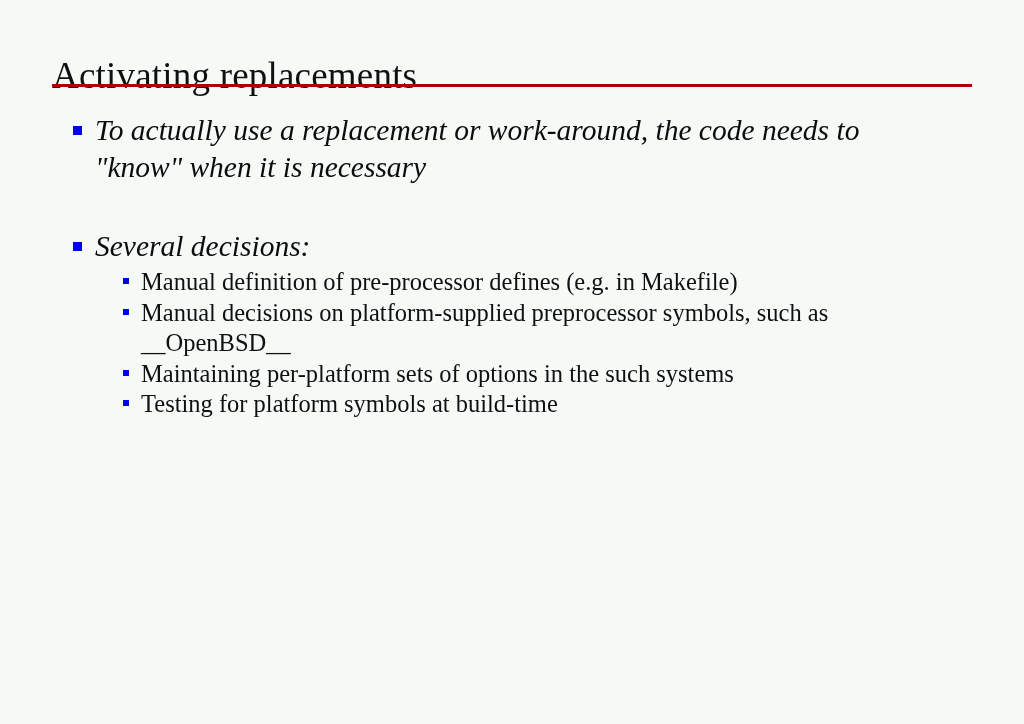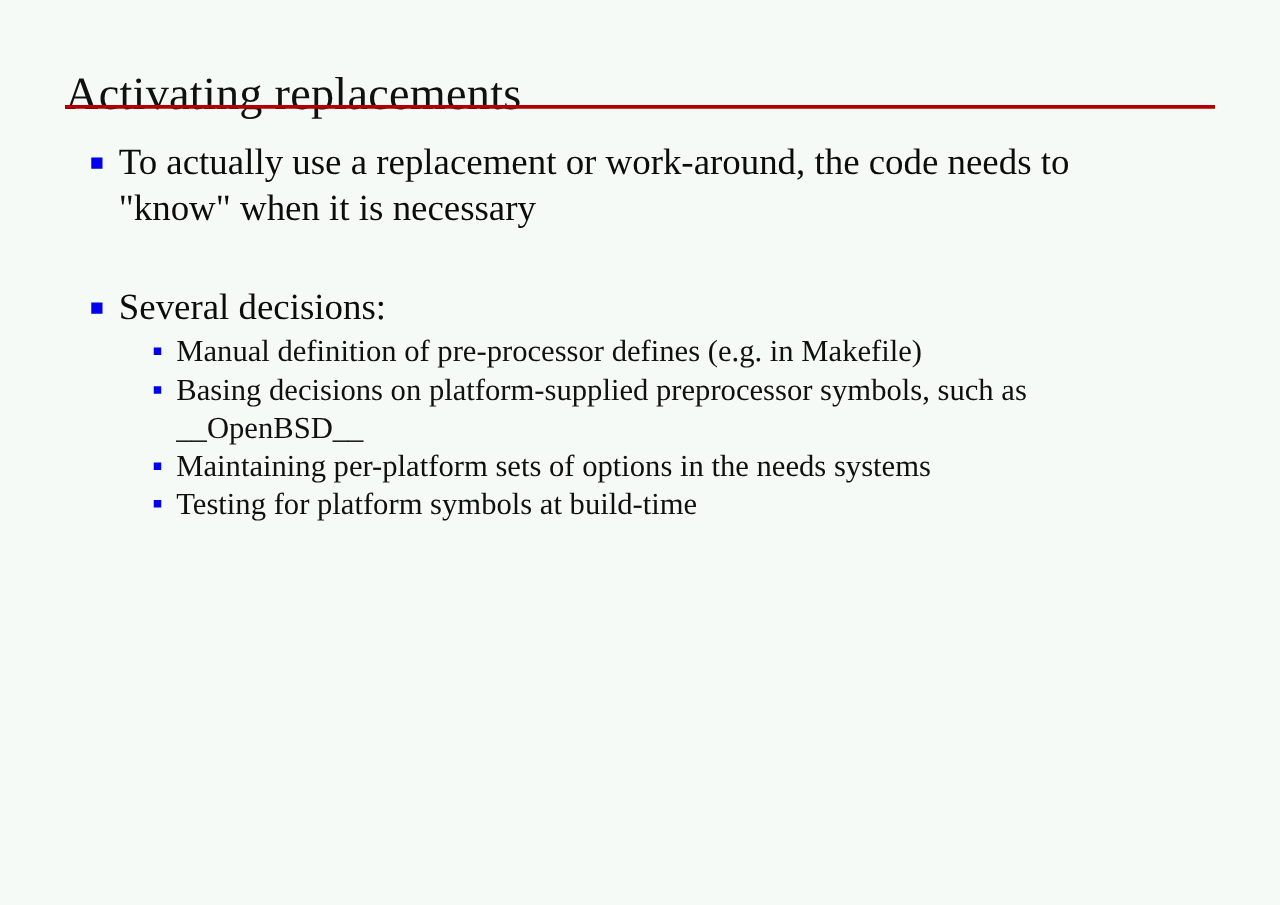--- a/index.html
+++ b/index.html
@@ -58,6 +58,7 @@
     padding-left: 95px;
     padding-right: 84px;
     margin-bottom: 0;
+    font-style: italic;
   }
 
   .l1-item .l1-text {

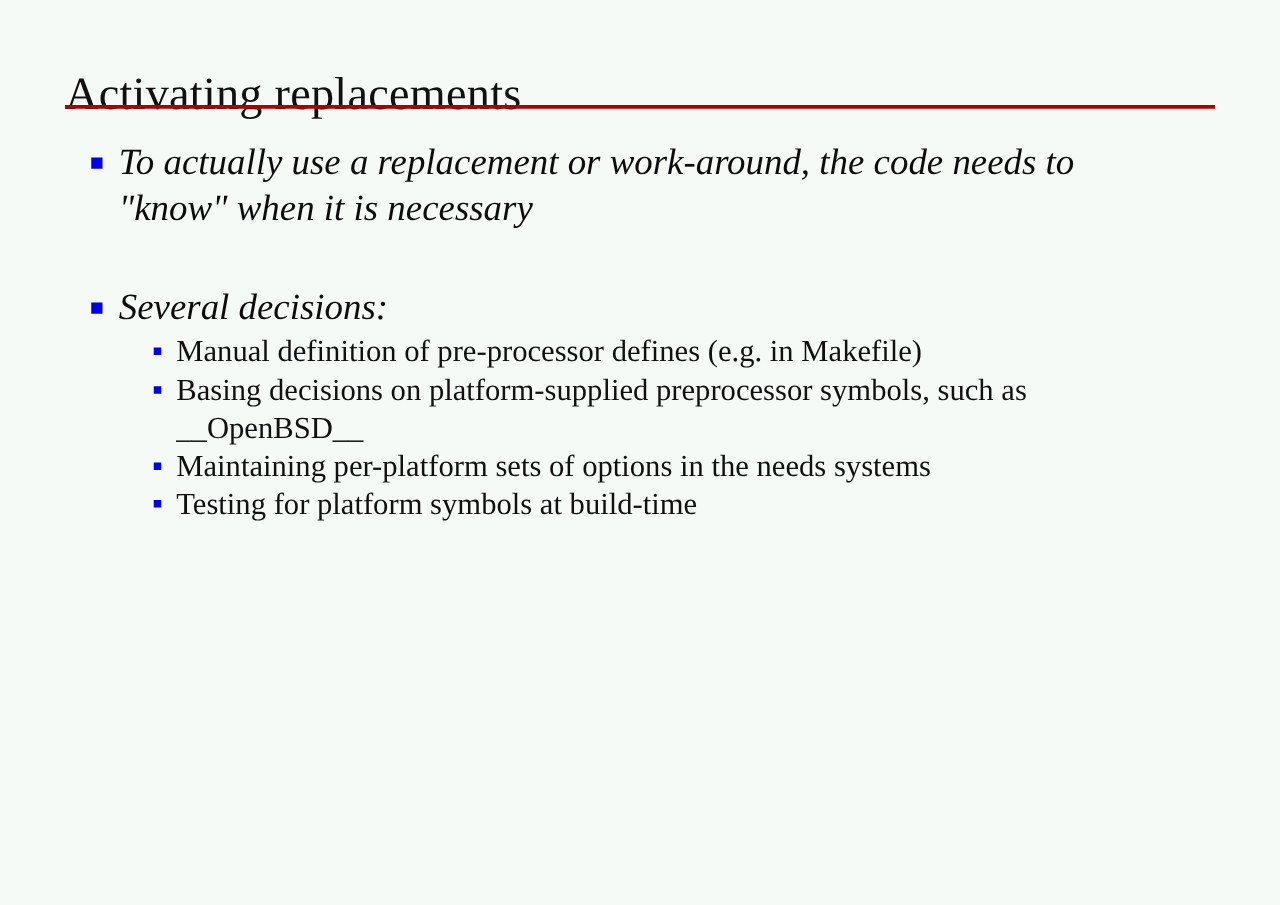--- a/index.html
+++ b/index.html
@@ -138,7 +138,7 @@
 
       <div class="l2-item">
         <span class="l2-bullet"></span>
-        <div class="l2-text">Basing decisions on platform-supplied preprocessor symbols, such as __OpenBSD__</div>
+        <div class="l2-text">Manual decisions on platform-supplied preprocessor symbols, such as __OpenBSD__</div>
       </div>
 
       <div class="l2-item">

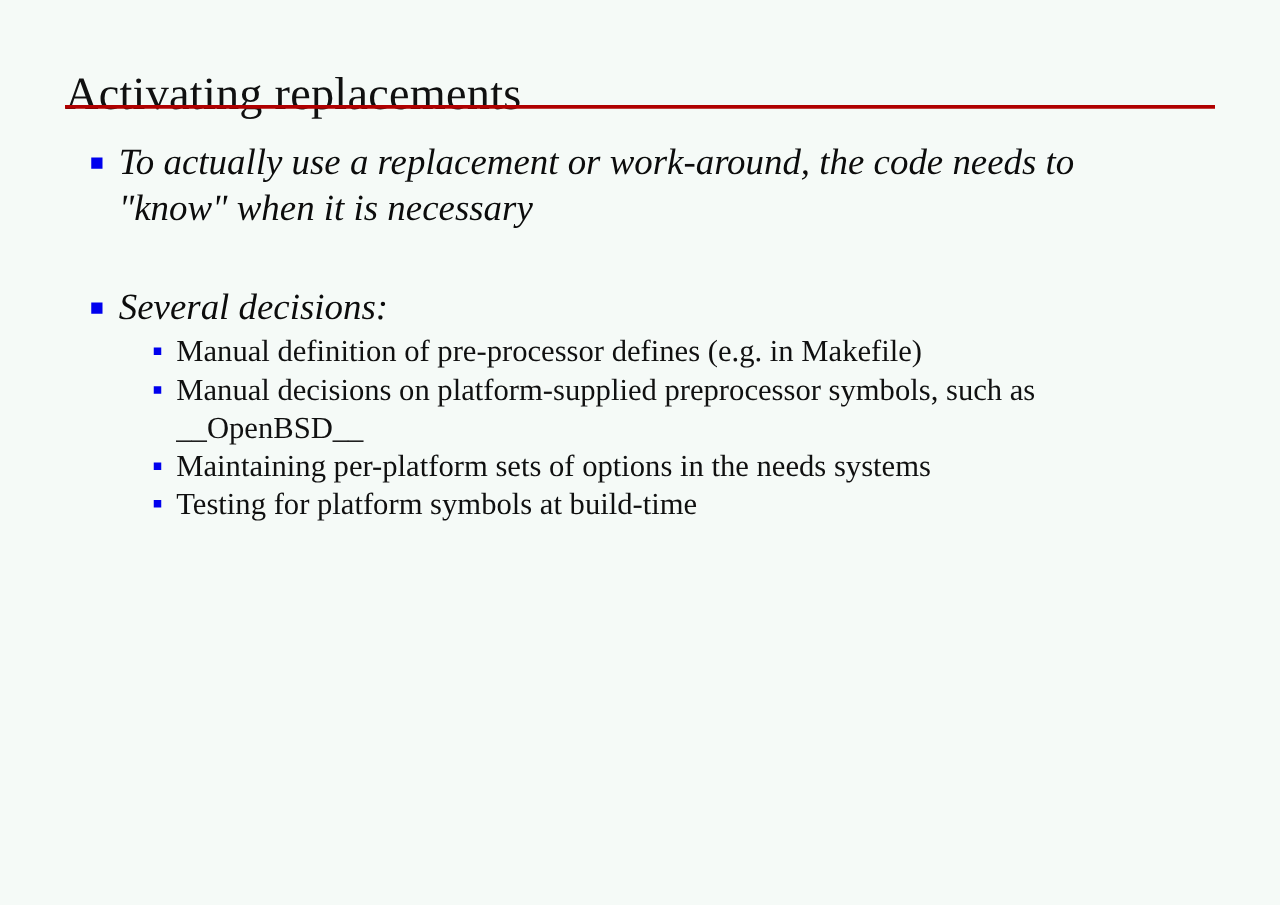--- a/index.html
+++ b/index.html
@@ -143,7 +143,7 @@
 
       <div class="l2-item">
         <span class="l2-bullet"></span>
-        <div class="l2-text">Maintaining per-platform sets of options in the needs systems</div>
+        <div class="l2-text">Maintaining per-platform sets of options in the such systems</div>
       </div>
 
       <div class="l2-item">

